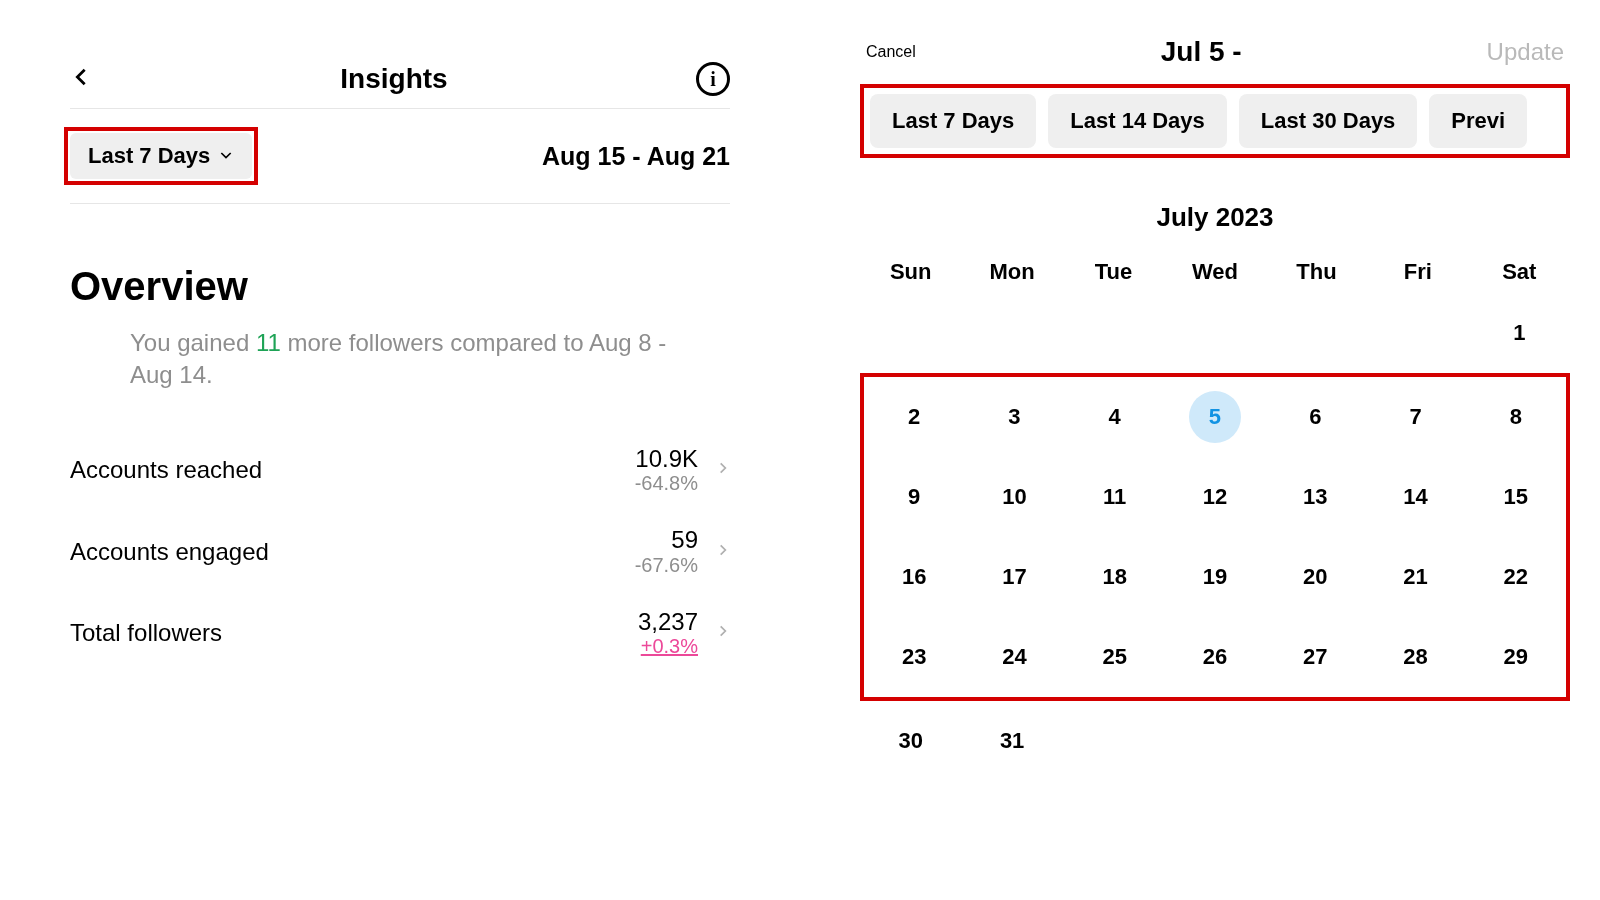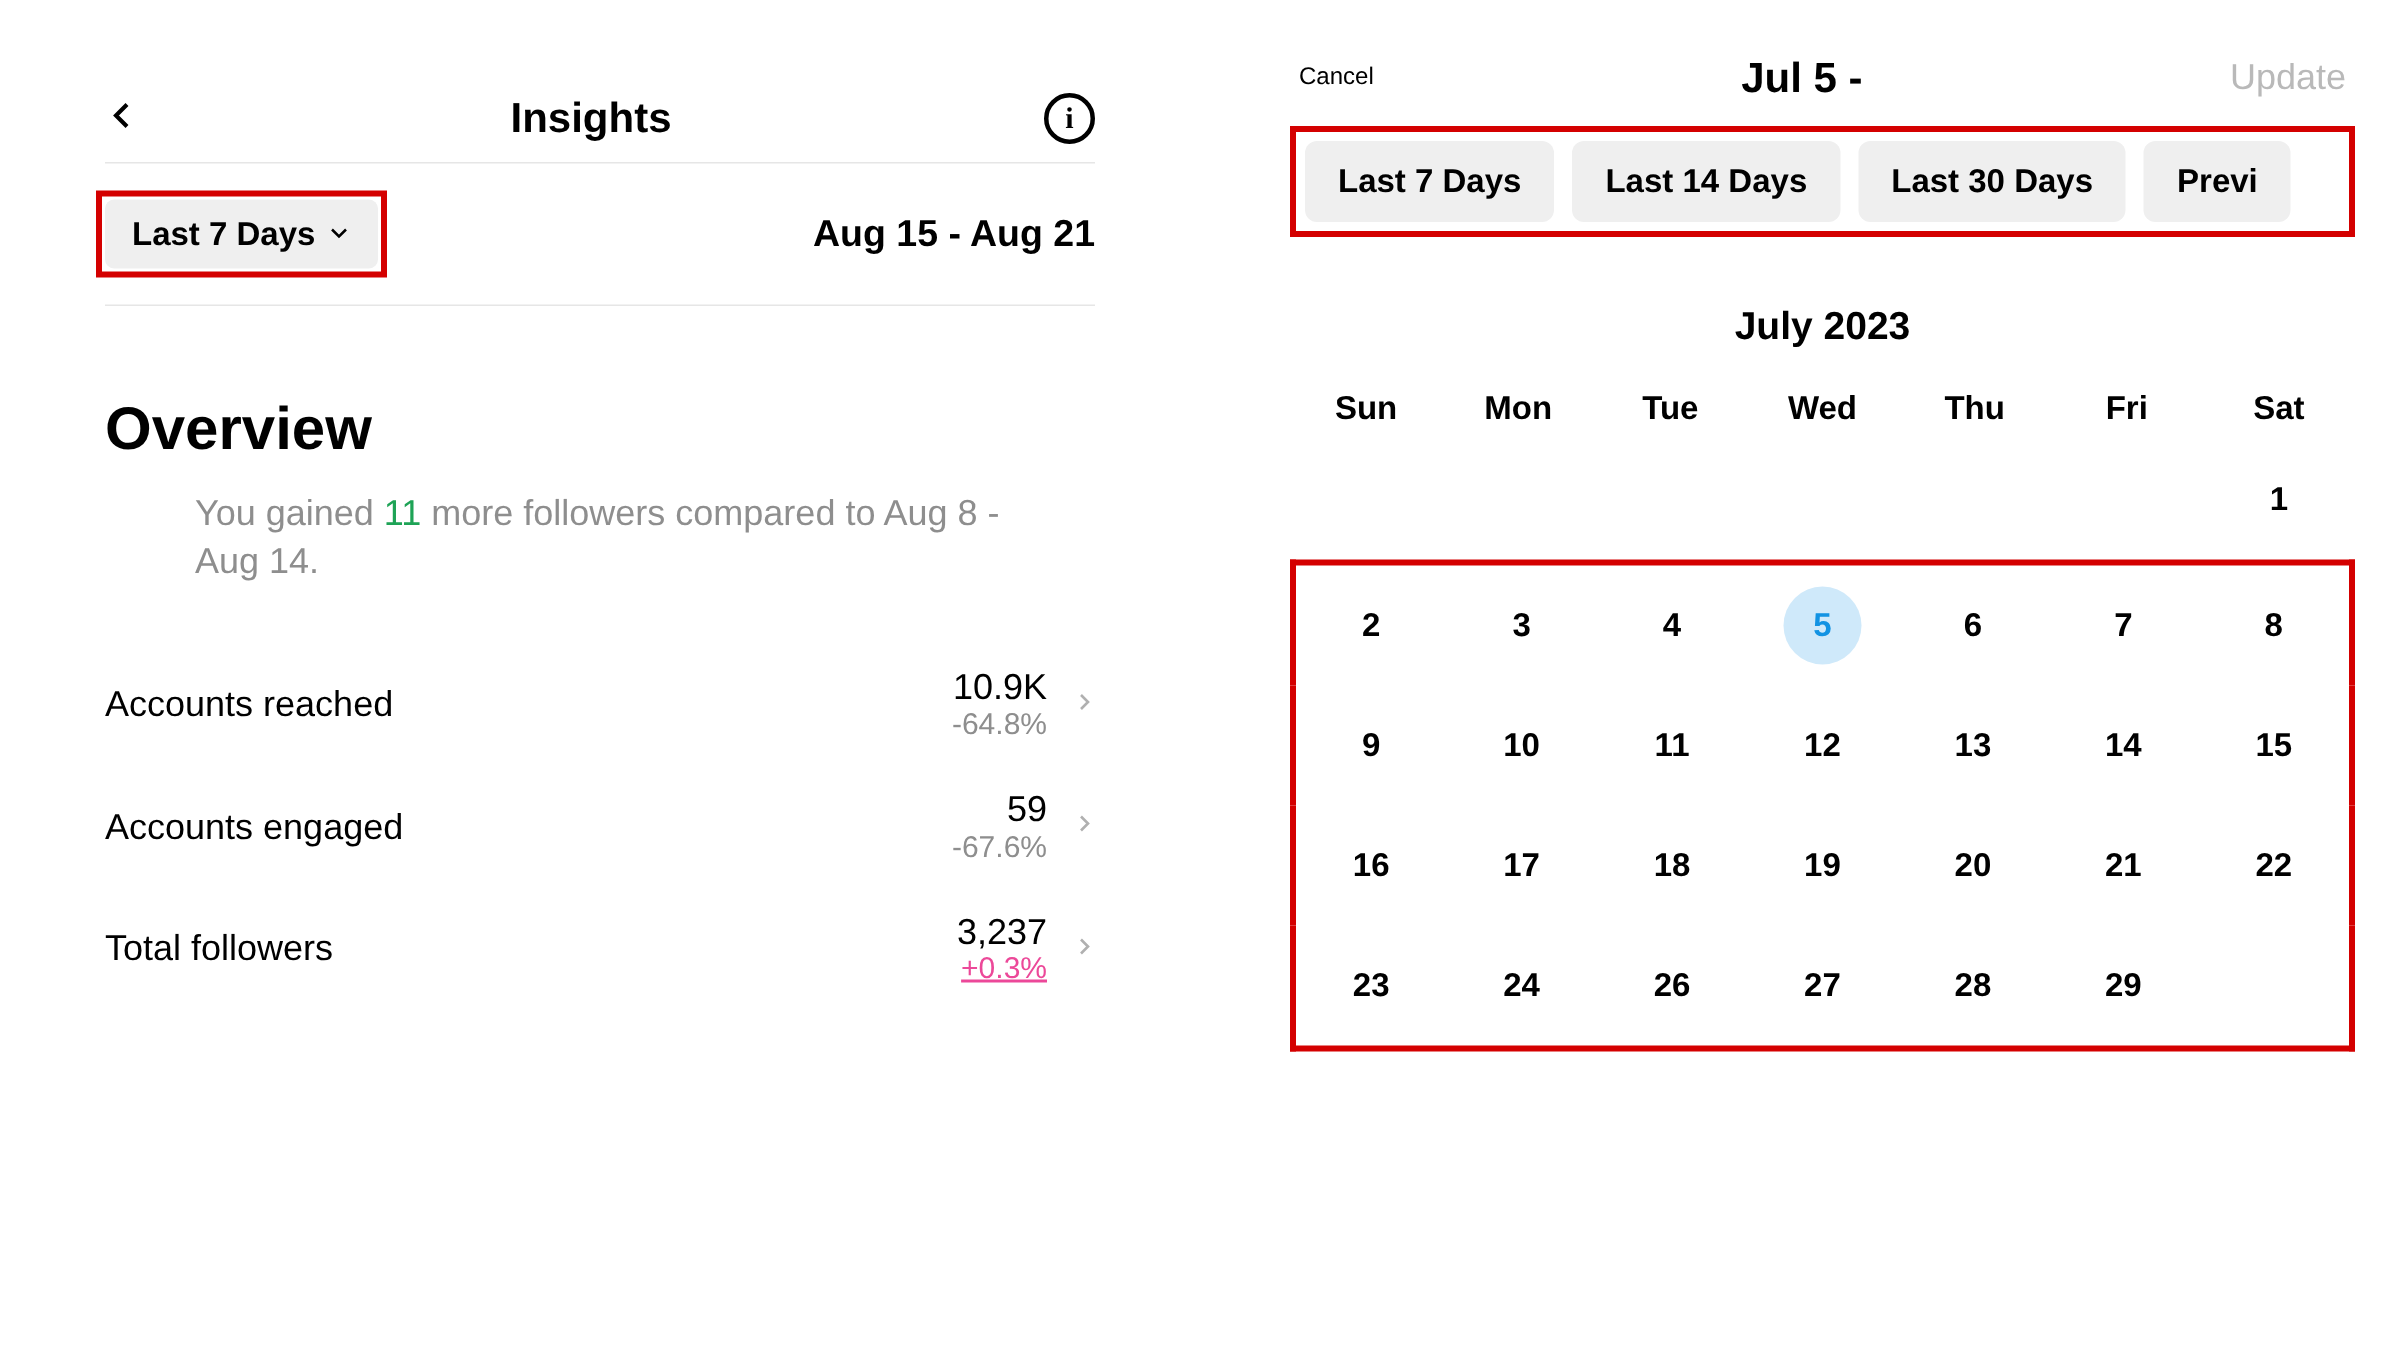--- a/index.html
+++ b/index.html
@@ -388,6 +388,9 @@
           <div class="bubble">24</div>
         </div>
         <div class="day">
+          <div class="bubble">25</div>
+        </div>
+        <div class="day">
           <div class="bubble">26</div>
         </div>
         <div class="day">

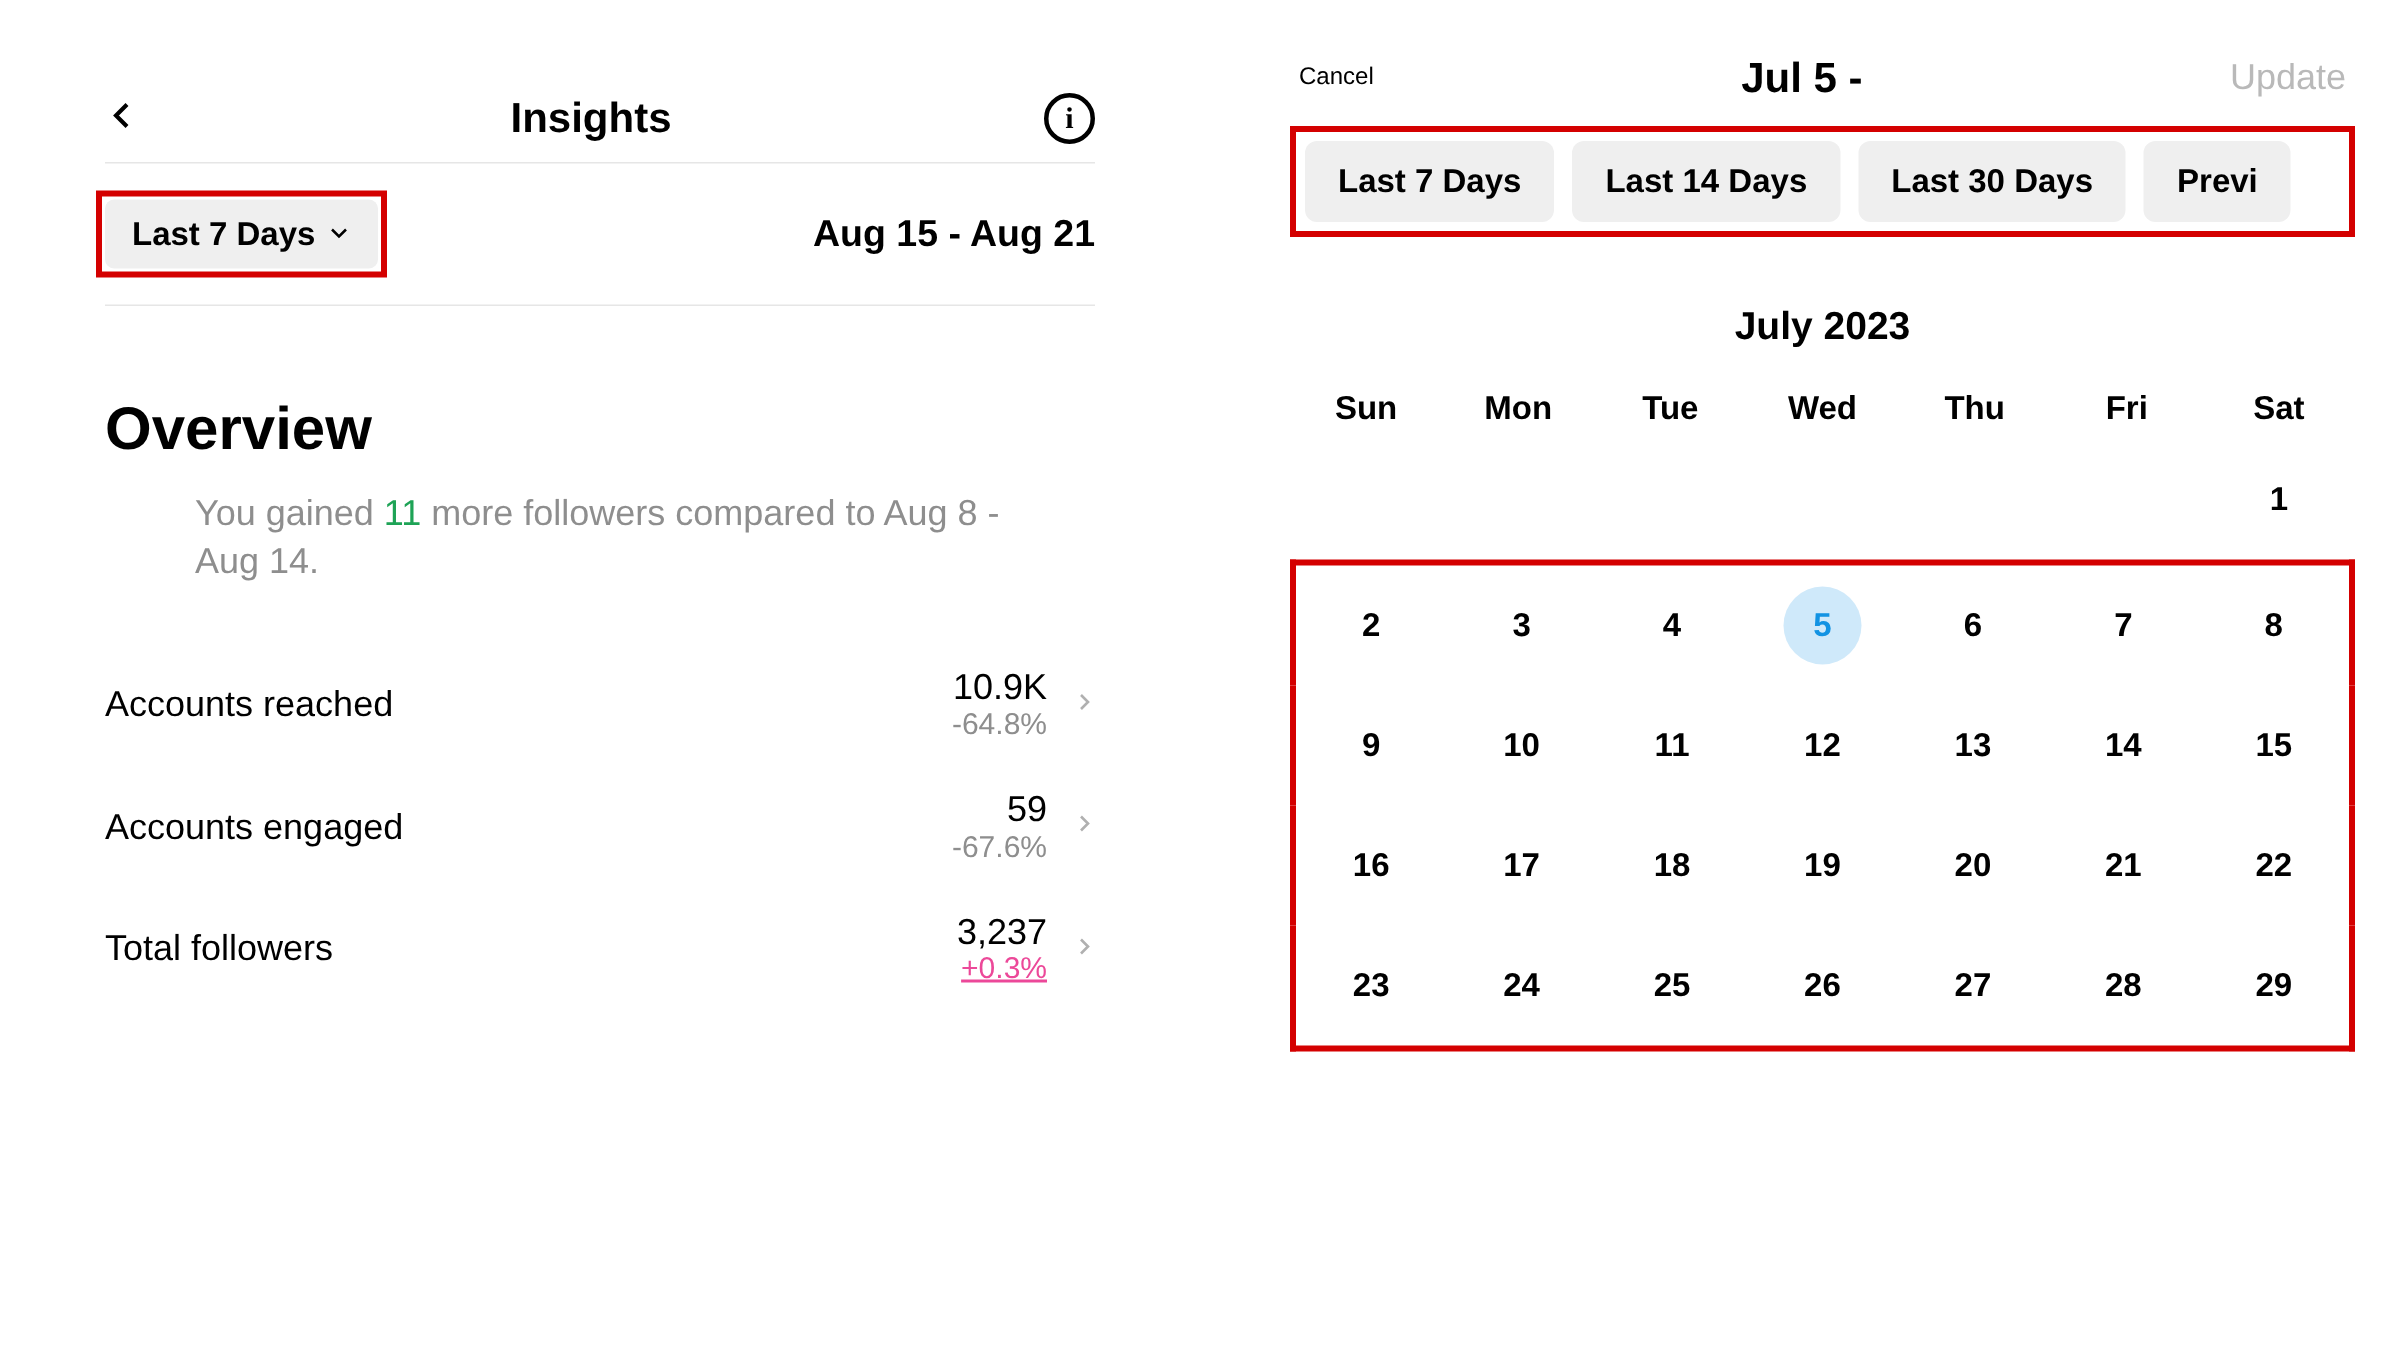--- a/index.html
+++ b/index.html
@@ -403,6 +403,29 @@
           <div class="bubble">29</div>
         </div>
       </div>
+      <div class="week">
+        <div class="day">
+          <div class="bubble">30</div>
+        </div>
+        <div class="day">
+          <div class="bubble">31</div>
+        </div>
+        <div class="day">
+          <div class="bubble"></div>
+        </div>
+        <div class="day">
+          <div class="bubble"></div>
+        </div>
+        <div class="day">
+          <div class="bubble"></div>
+        </div>
+        <div class="day">
+          <div class="bubble"></div>
+        </div>
+        <div class="day">
+          <div class="bubble"></div>
+        </div>
+      </div>
     </div>
 </div>
 

